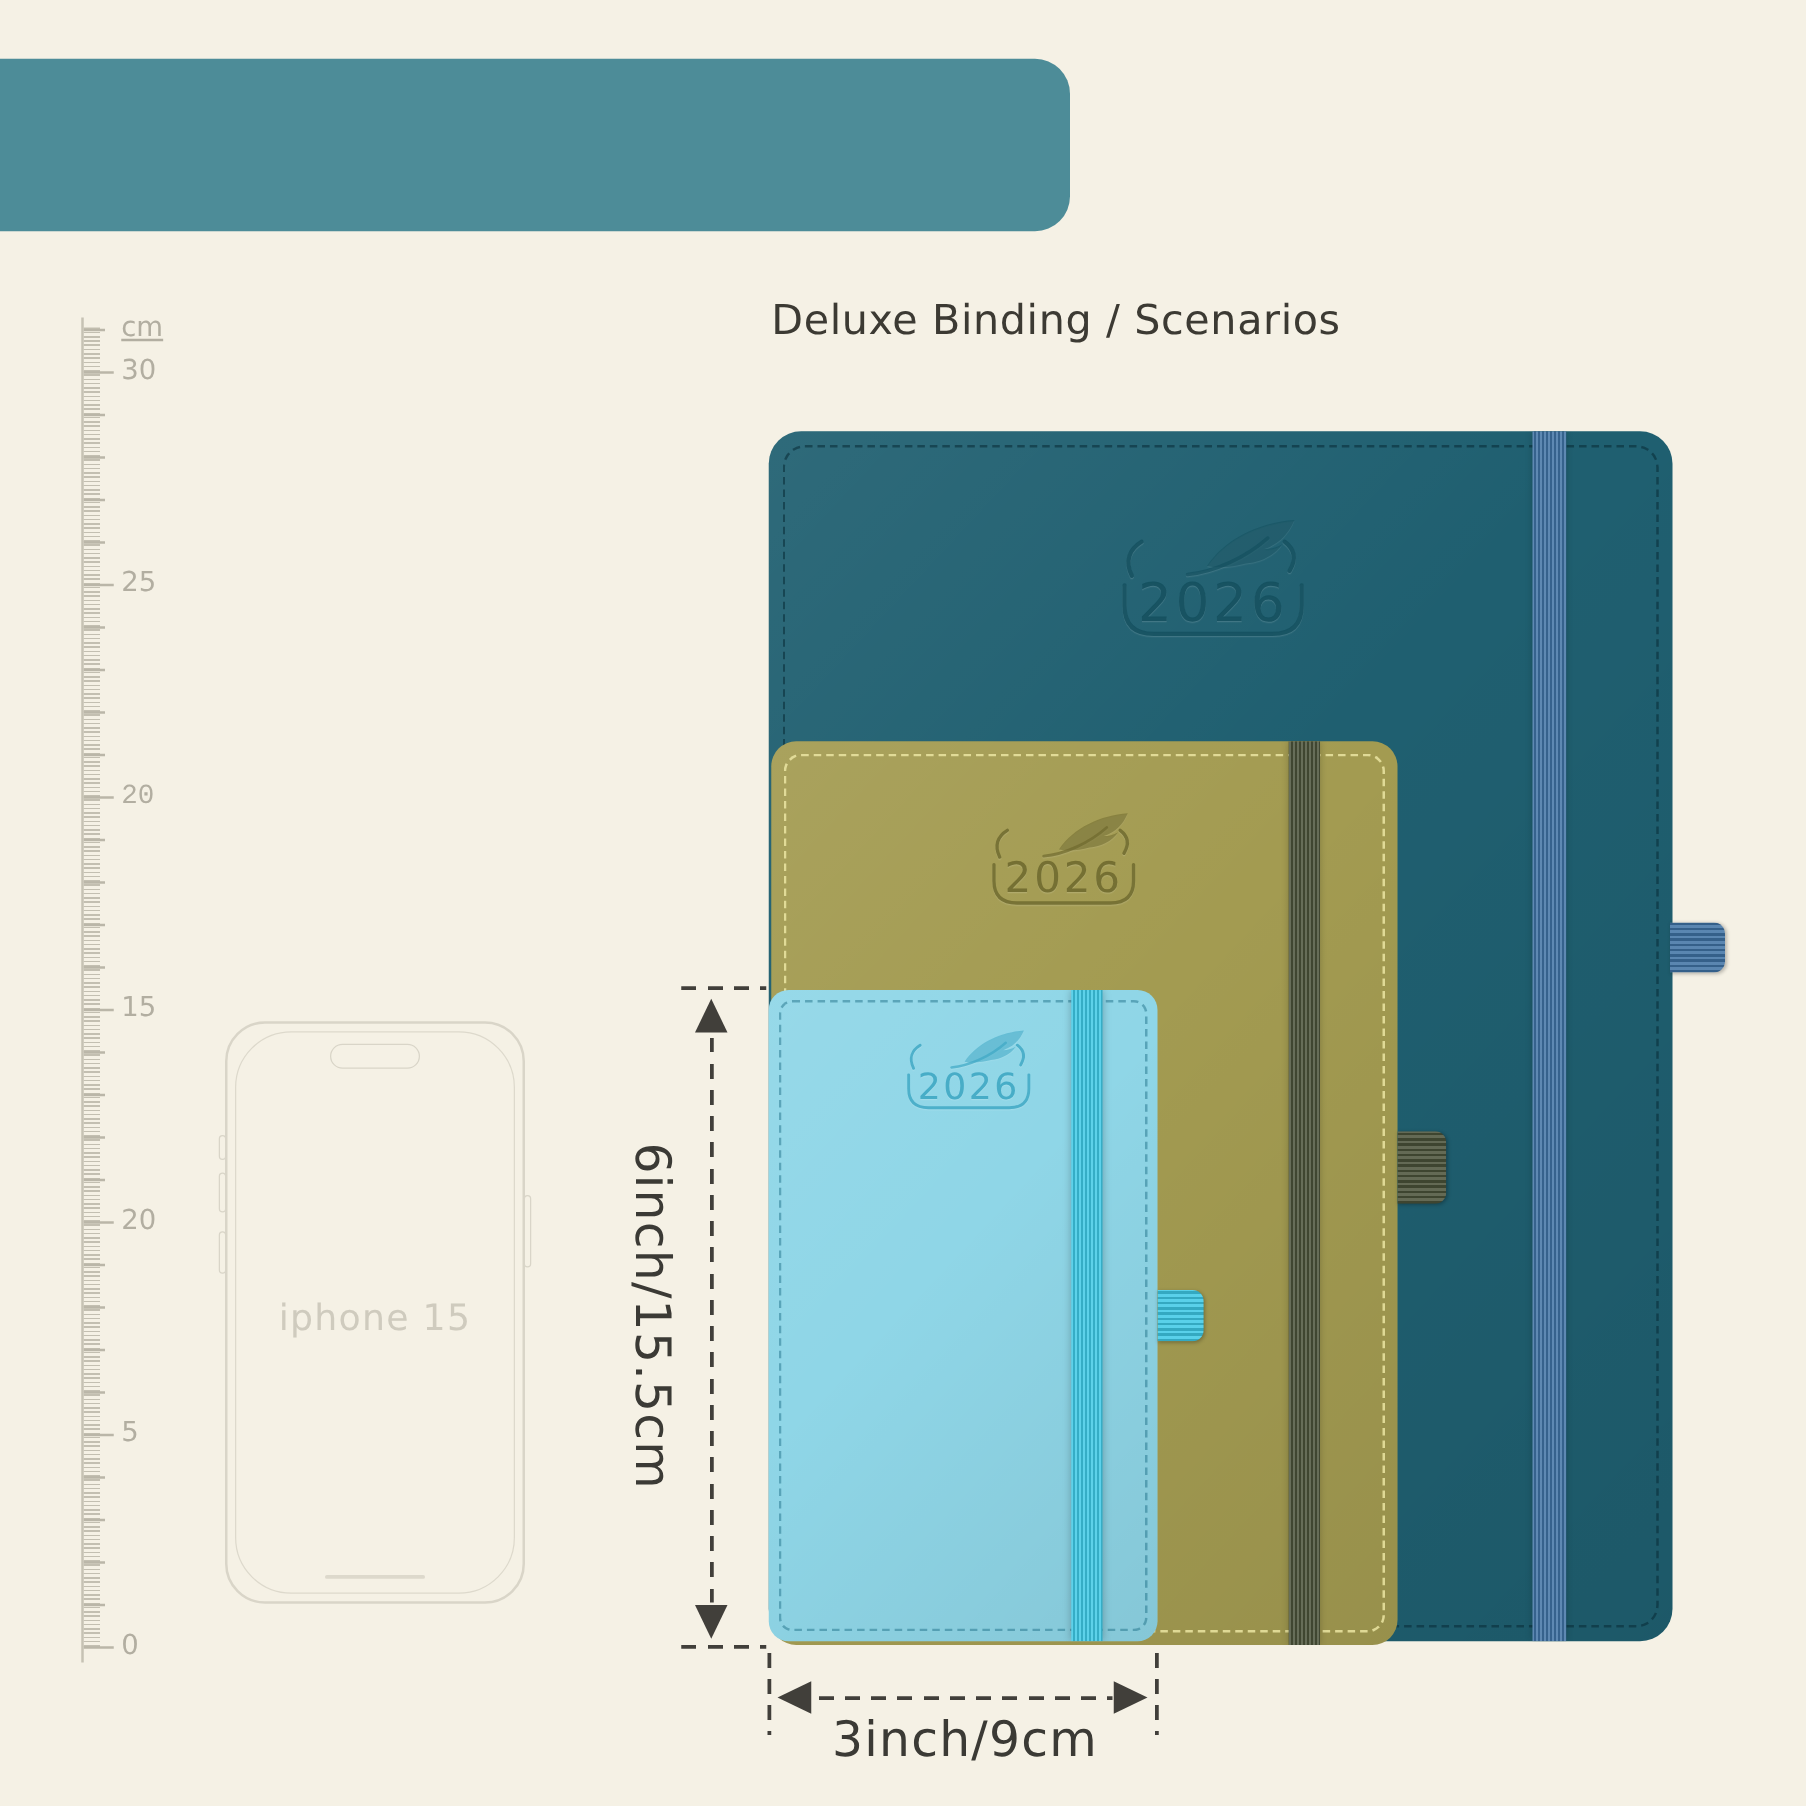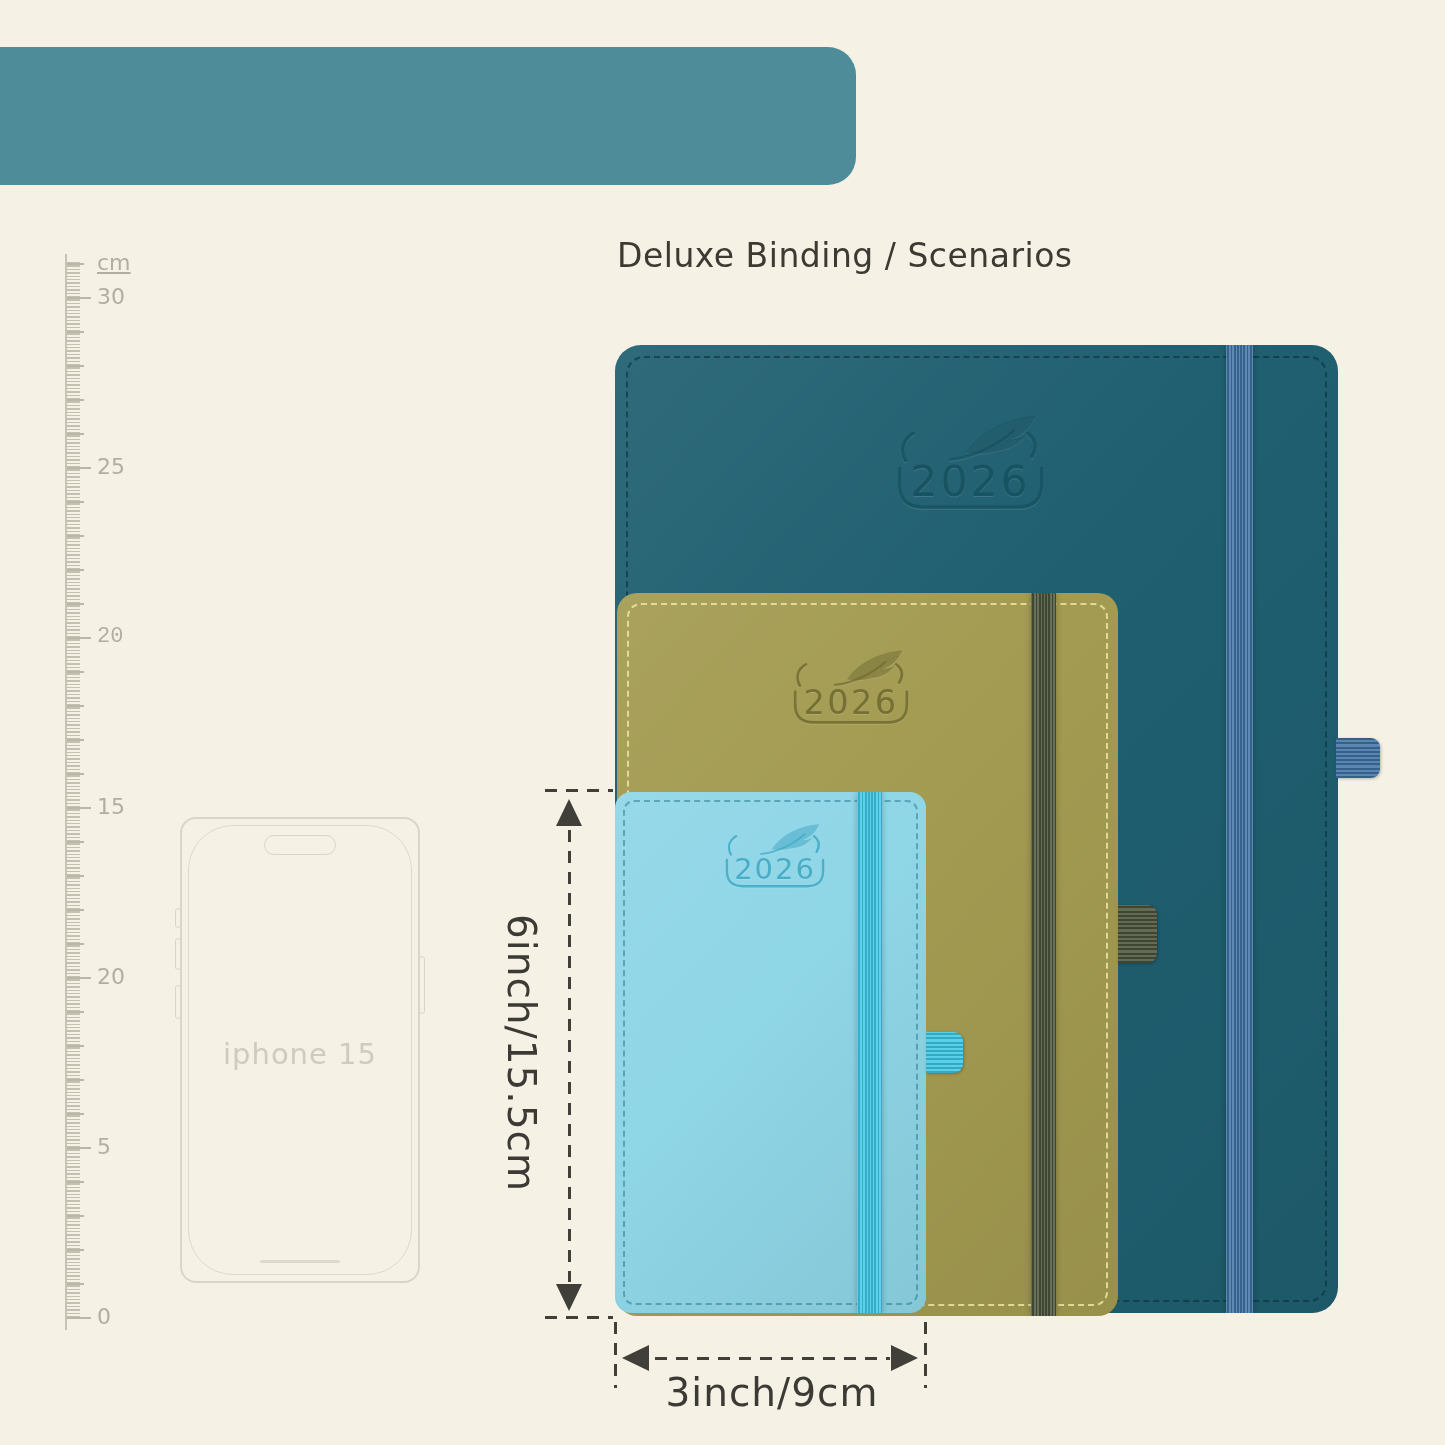--- a/index.html
+++ b/index.html
@@ -31,7 +31,7 @@
   
   .phone{
     position:absolute;left:180px;top:817px;width:240px;height:466px;
-    border:2px solid #d9d5c8;border-radius:16px;background:#f5f1e5;
+    border:2px solid #d9d5c8;border-radius:32px;background:#f5f1e5;
   }
   .phone-inner{position:absolute;left:6px;top:6px;right:6px;bottom:6px;border:1.5px solid #ddd9cc;border-radius:45px;}
   .island{position:absolute;left:50%;top:16px;transform:translateX(-50%);width:72px;height:20px;border:1.5px solid #d9d5c8;border-radius:11px;}

